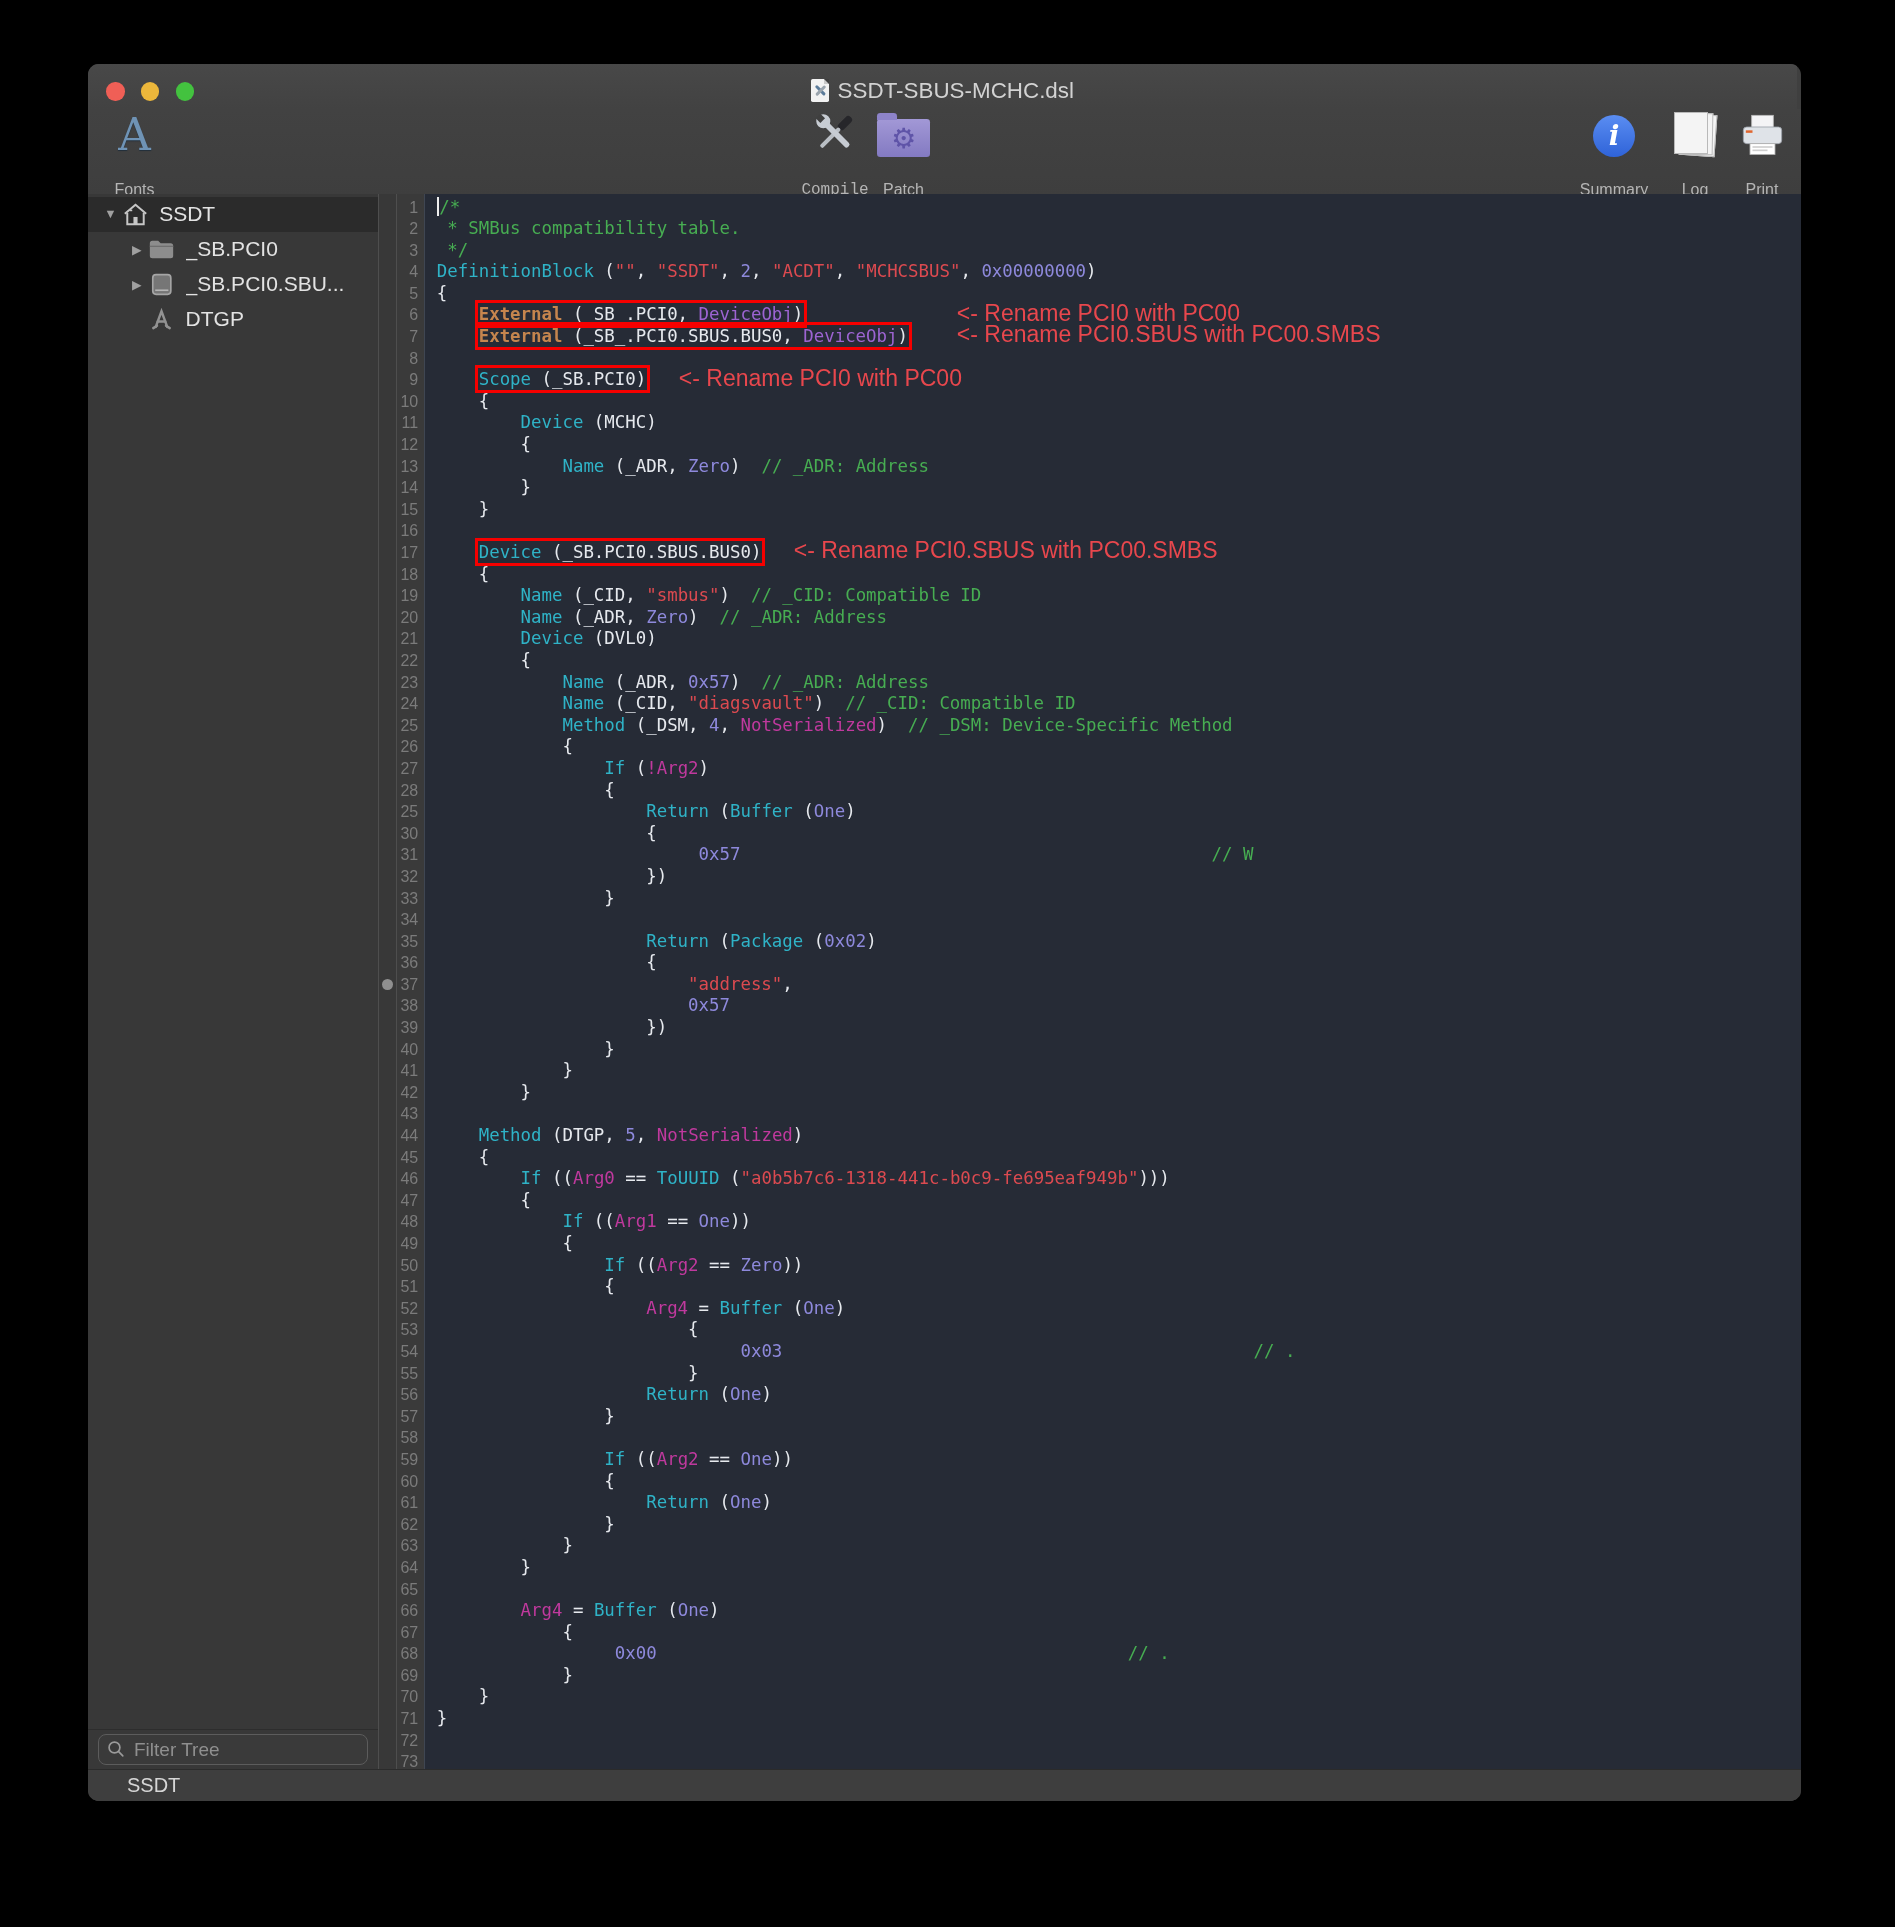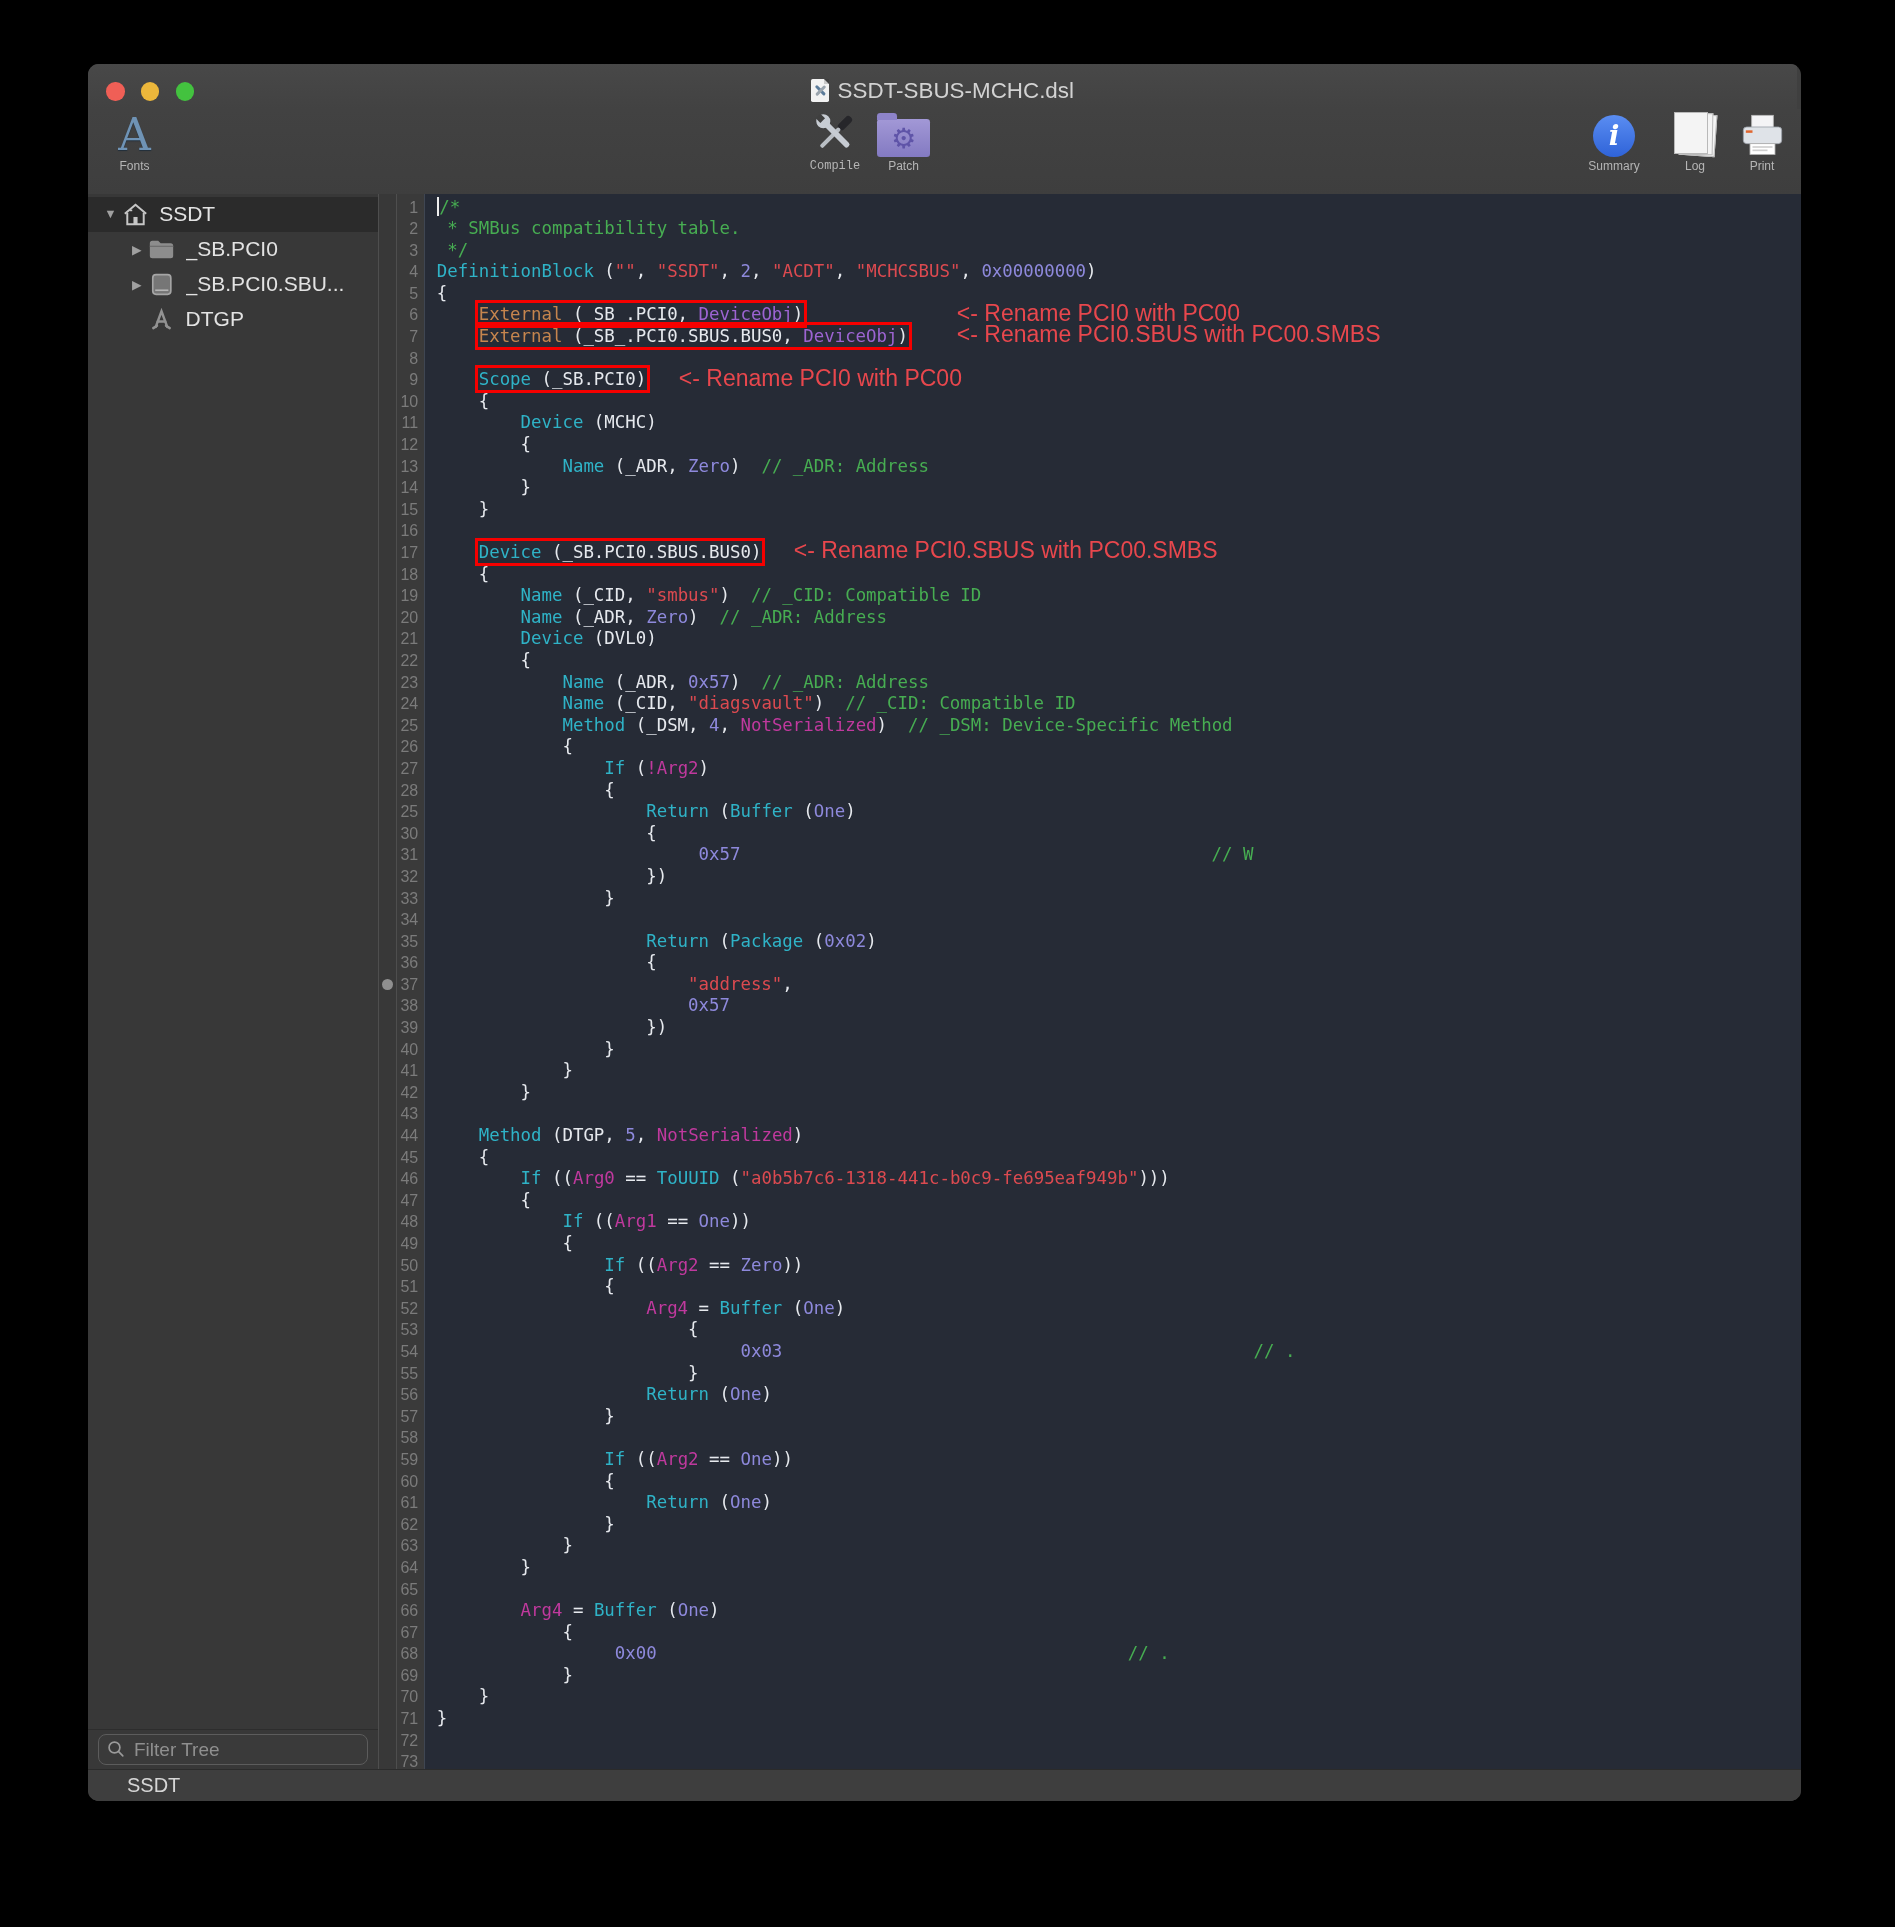--- a/index.html
+++ b/index.html
@@ -28,7 +28,7 @@
            background:linear-gradient(#424242,#3e3e3e);border-bottom:0.8px solid #282828;}
   .tbtn{position:absolute;top:0;text-align:center;cursor:default;}
   .tbtn .ic{height:48px;display:flex;align-items:flex-end;justify-content:center;}
-  .tbtn .lb{margin-top:2px;font-size:12px;color:#b5b5b5;}
+  .tbtn .lb{margin-top:24px;font-size:16px;color:#b5b5b5;}
   .fontsA{font-family:"DejaVu Serif",serif;font-size:45px;line-height:45px;color:#6f93b5;
           text-shadow:0 0.8px 0.8px #23303c;}
   .sumcircle{width:42px;height:42px;border-radius:50%;background:linear-gradient(#5a8df2,#2f63d8);

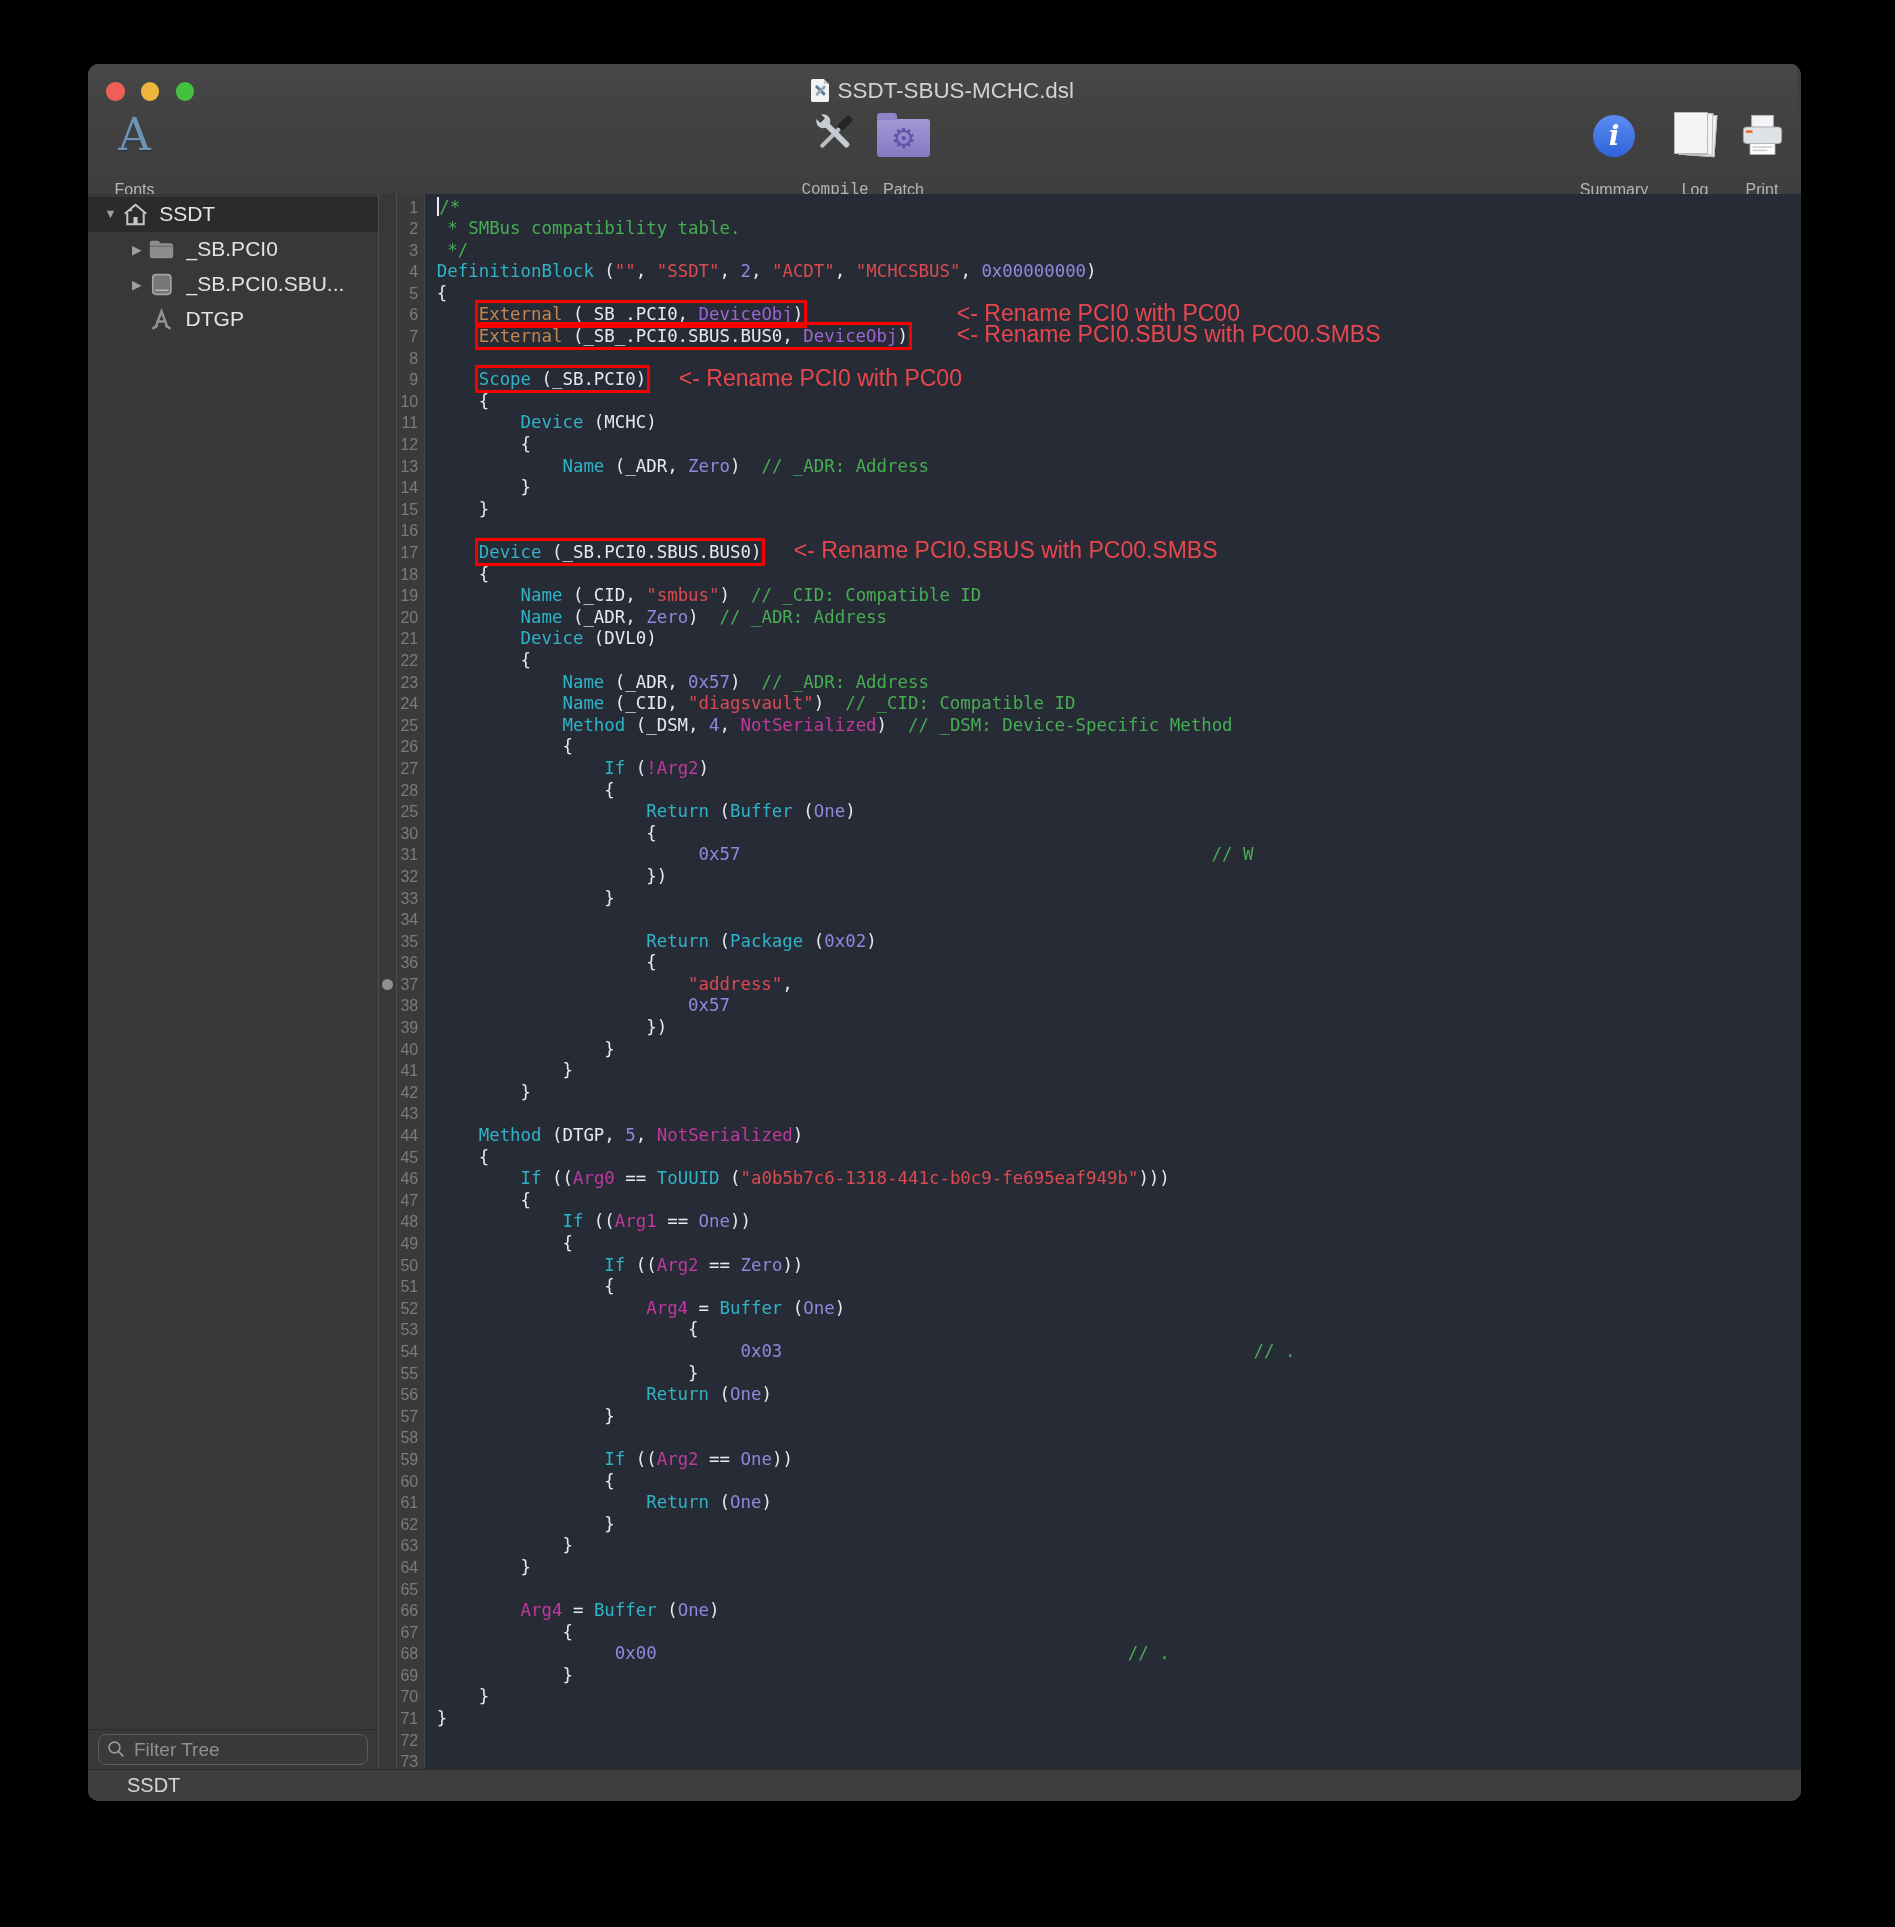--- a/index.html
+++ b/index.html
@@ -74,7 +74,7 @@
   .codewrap{position:absolute;left:48px;top:0;right:0;bottom:0;padding:2.5px 0 0 10.8px;}
   .line{height:21.6px;line-height:21.6px;white-space:pre;position:relative;
         font-family:"DejaVu Sans Mono",monospace;font-size:17.4px;}
-  .sw{color:#e6e9ee;} .sc{color:#47ad52;} .sk{color:#2fb3c7;} .se{color:#c5854e;}
+  .sw{color:#e6e9ee;} .sc{color:#47ad52;} .sk{color:#2fb3c7;} .se{color:#c5854e;font-weight:bold;}
   .ss{color:#dc4a50;} .sn{color:#8e89dc;} .sm{color:#c0399e;} .so{color:#9d64d2;}
   .caret{display:inline-block;width:2.5px;height:19px;background:#eeeeee;vertical-align:-3.3px;}
   .rbox{outline:3.3px solid #f60000;outline-offset:1.7px;}

